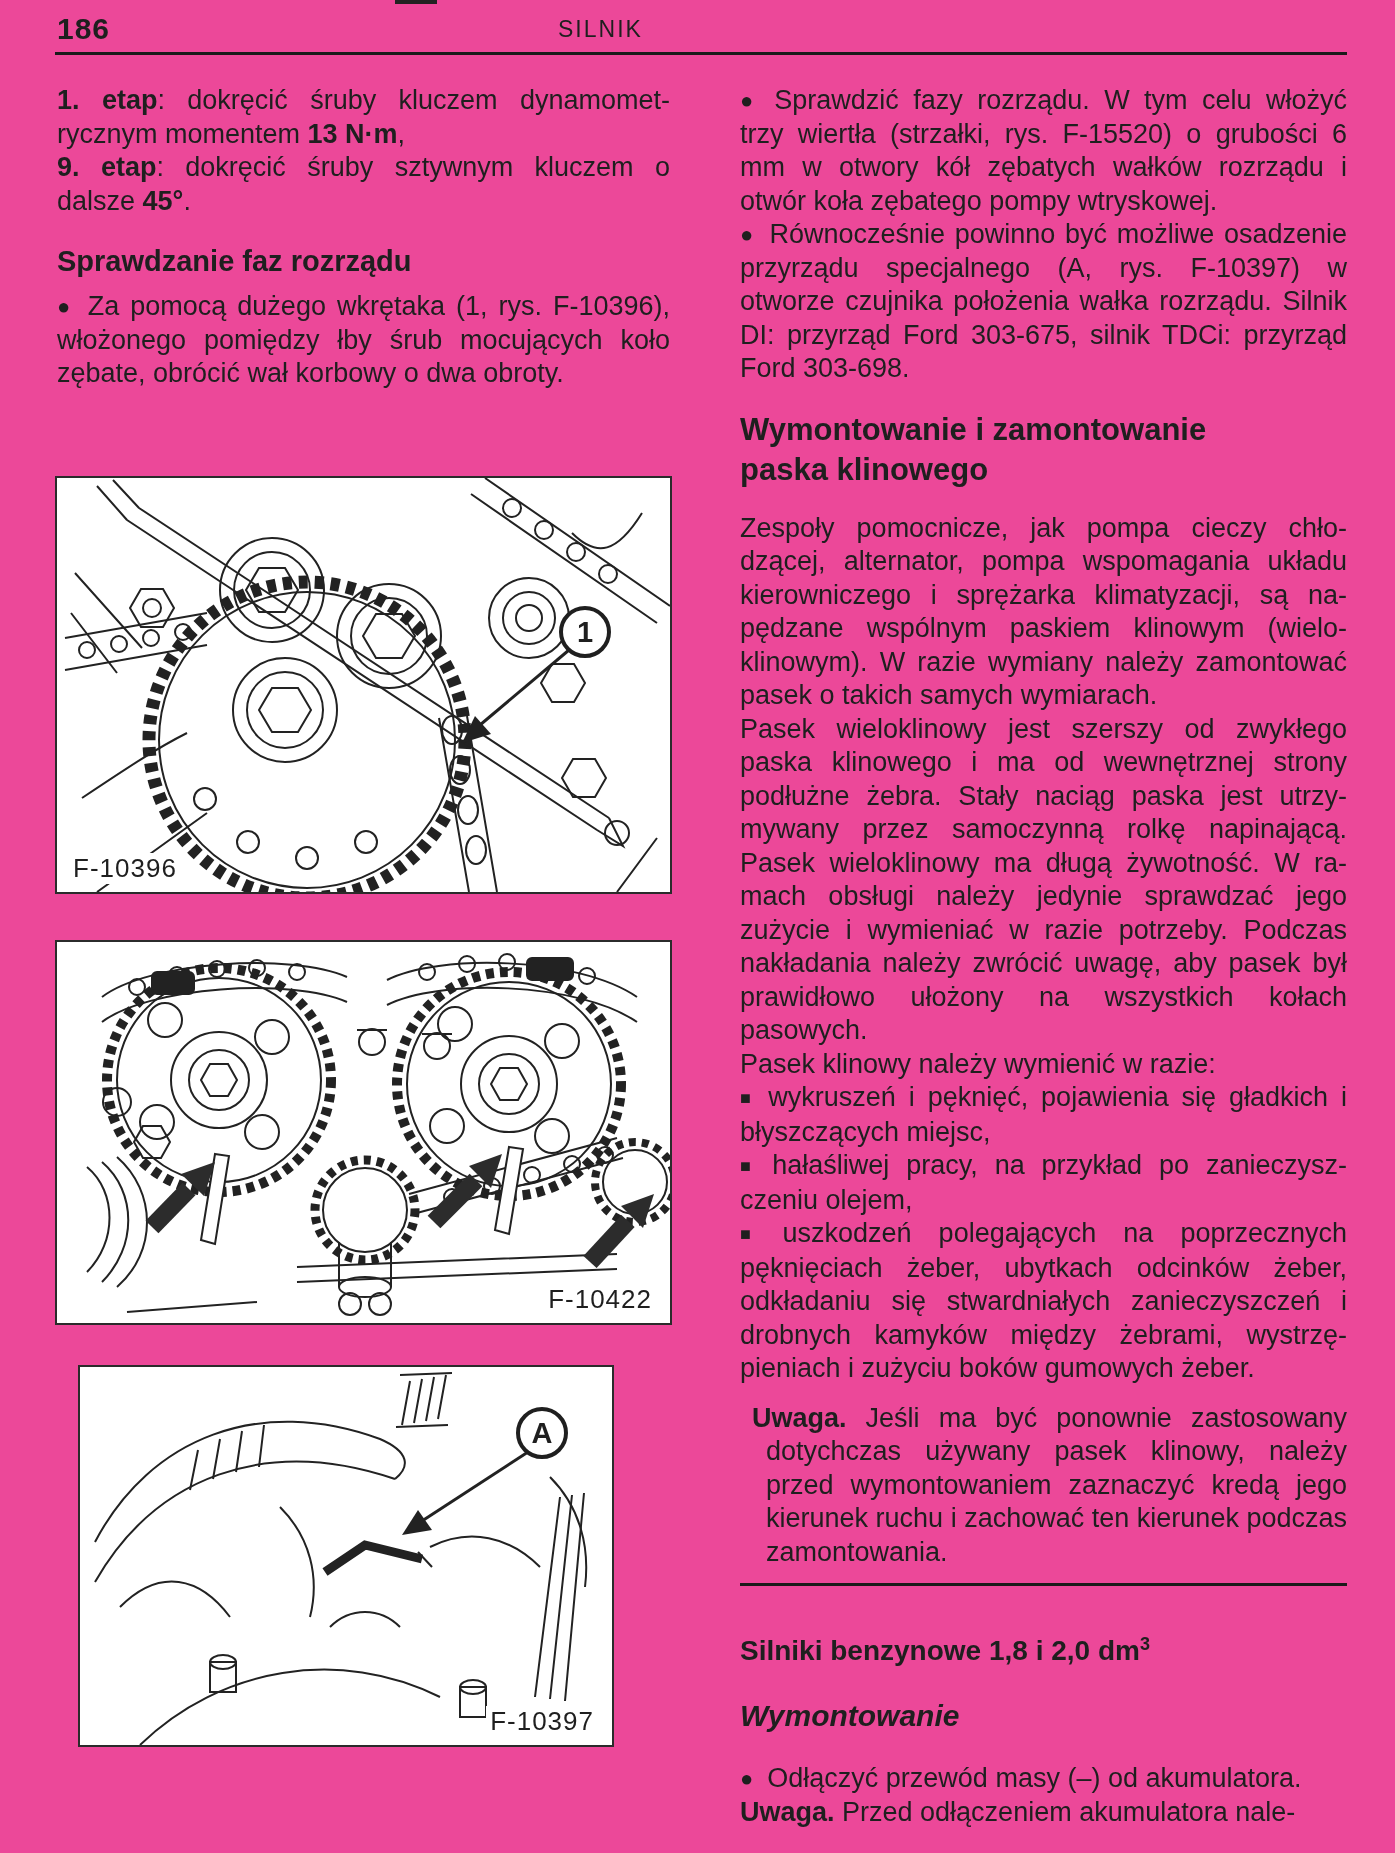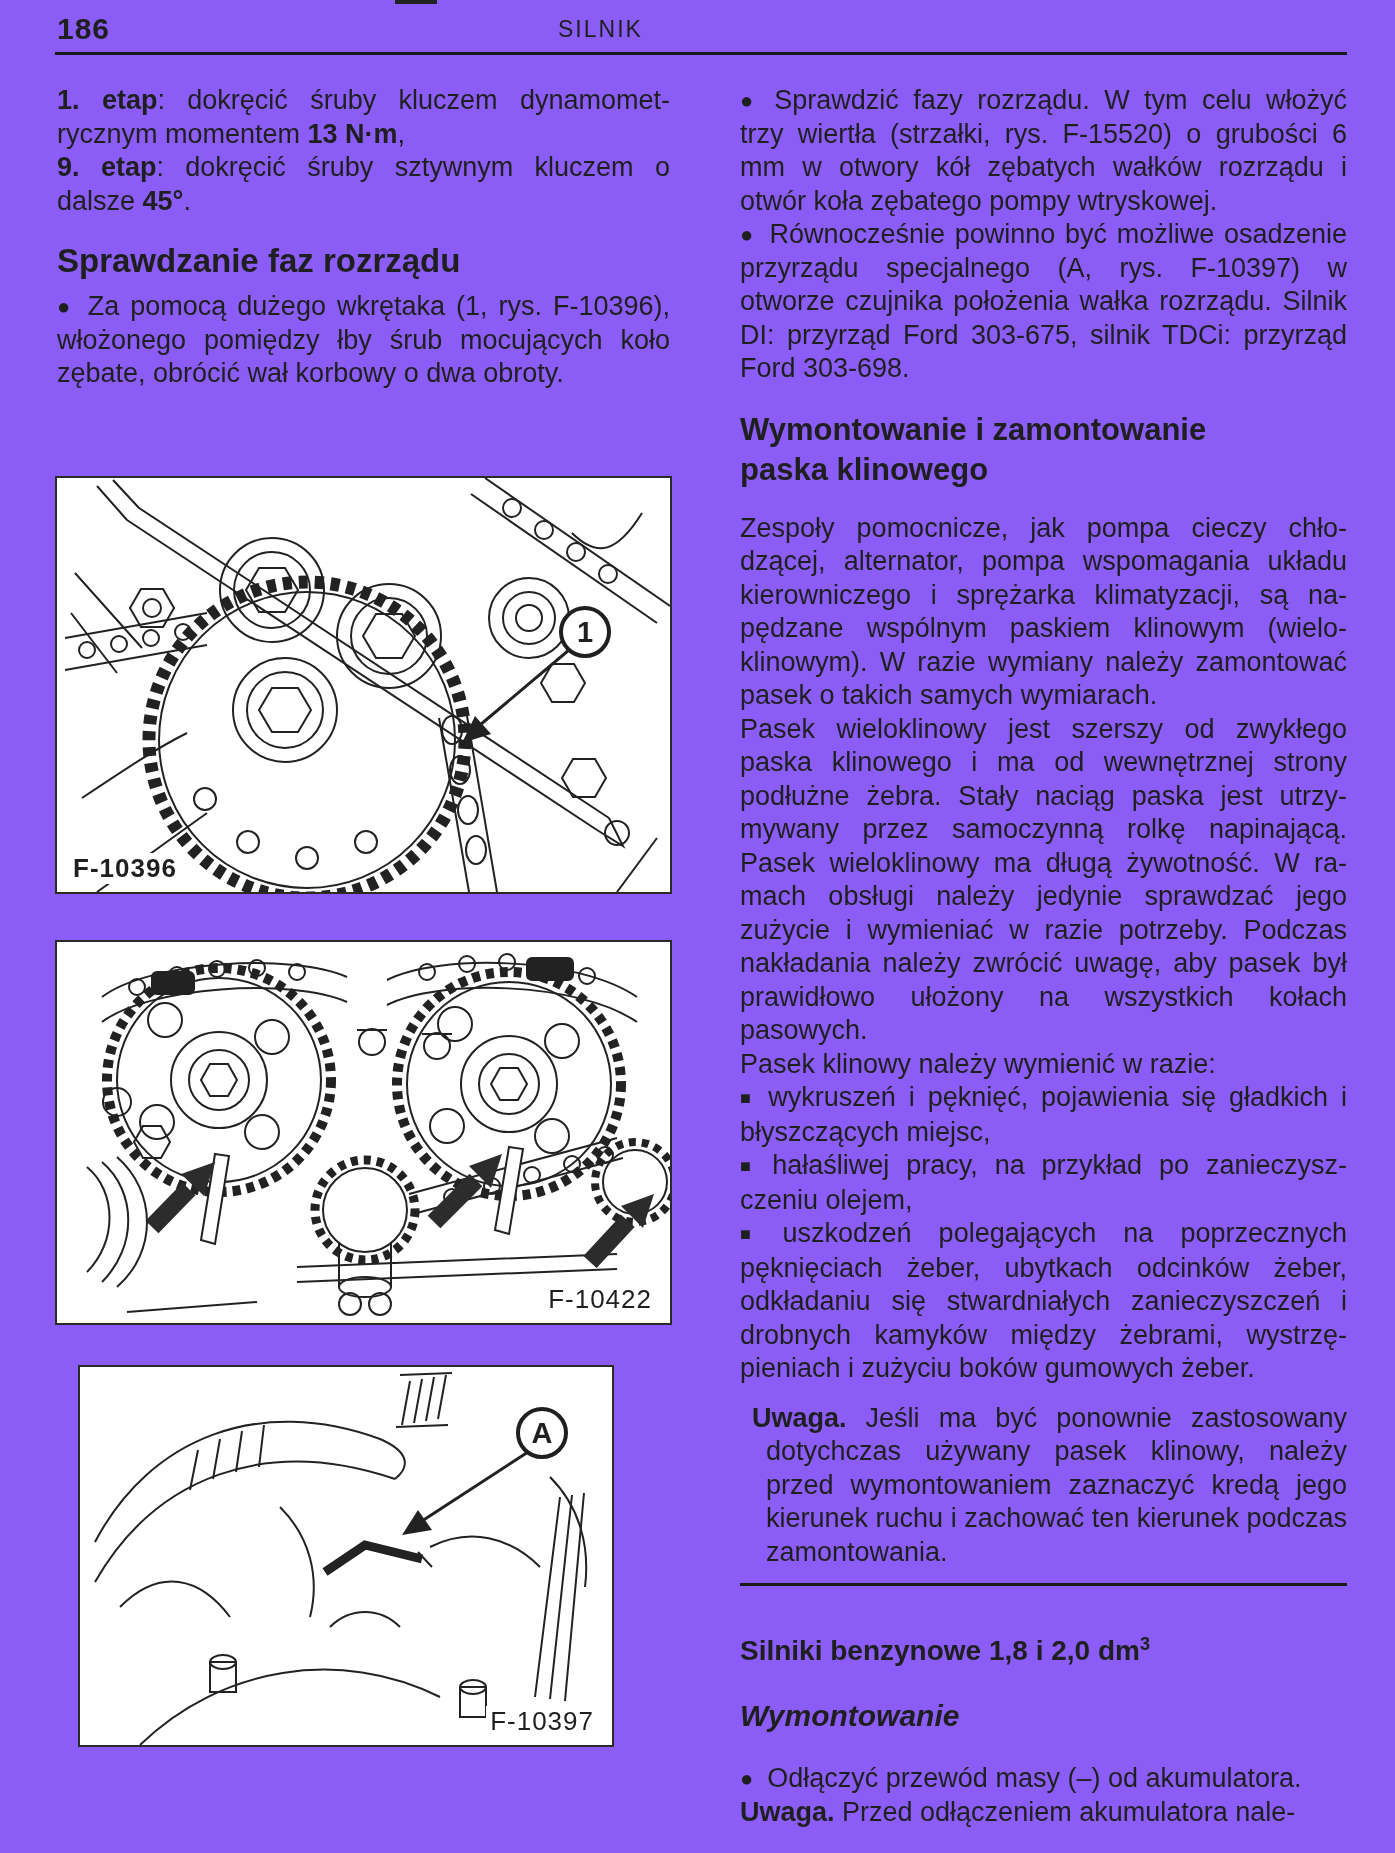--- a/index.html
+++ b/index.html
@@ -3,7 +3,7 @@
 <meta charset="utf-8">
 <style>
   html,body{margin:0;padding:0;background:#ffffff;}
-  .page{position:relative;width:1395px;height:1853px;background:#8b5cf6;overflow:hidden;
+  .page{position:relative;width:1395px;height:1853px;background:#ec4899;overflow:hidden;
         font-family:"Liberation Sans", sans-serif;color:#1f1f1f;}
   .artifact{position:absolute;left:395px;top:0;width:42px;height:4px;background:#222;}
   .page-number{position:absolute;left:57px;top:12px;font-size:30px;font-weight:bold;letter-spacing:1px;}

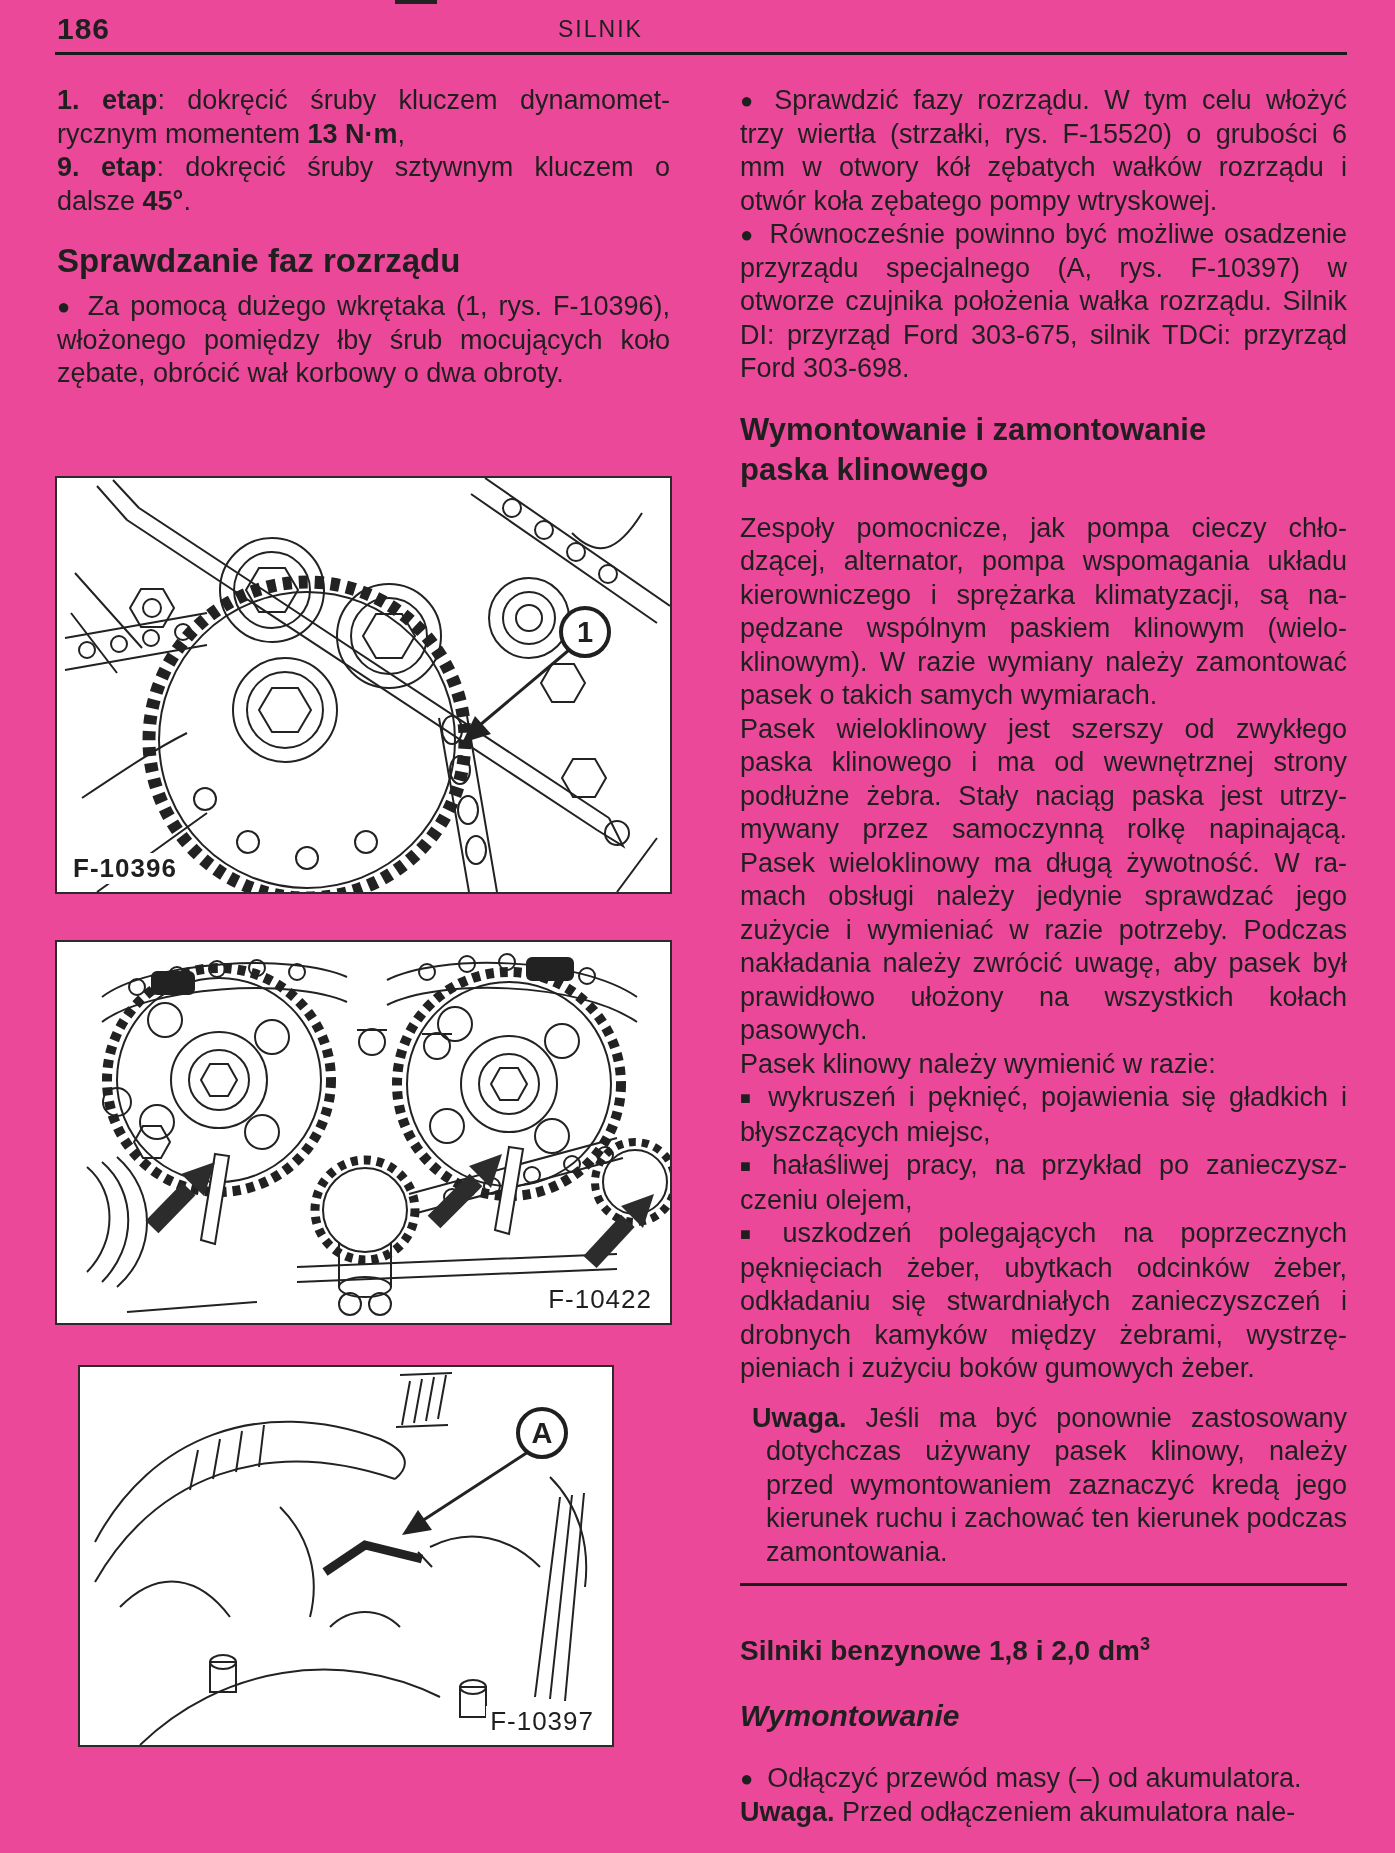--- a/index.html
+++ b/index.html
@@ -18,7 +18,7 @@
   .body{font-size:27px;line-height:33.5px;text-align:justify;}
   .dot{font-size:22px;margin-right:14px;vertical-align:1px;}
   .sq{font-size:18px;margin-right:12px;vertical-align:2px;}
-  .h-section{font-size:33px;font-weight:bold;margin:26px 0 12px 0;line-height:34px;}
+  .h-section{font-size:29px;font-weight:bold;margin:26px 0 12px 0;line-height:34px;}
   .h-main{font-size:31px;font-weight:bold;line-height:40px;margin:24px 0 22px 0;}
   .note{padding-left:26px;text-indent:-14px;margin-top:16px;}
   .col-rule{height:3px;background:#1a1a1a;border:none;margin:14px 0 0 0;width:100%;}

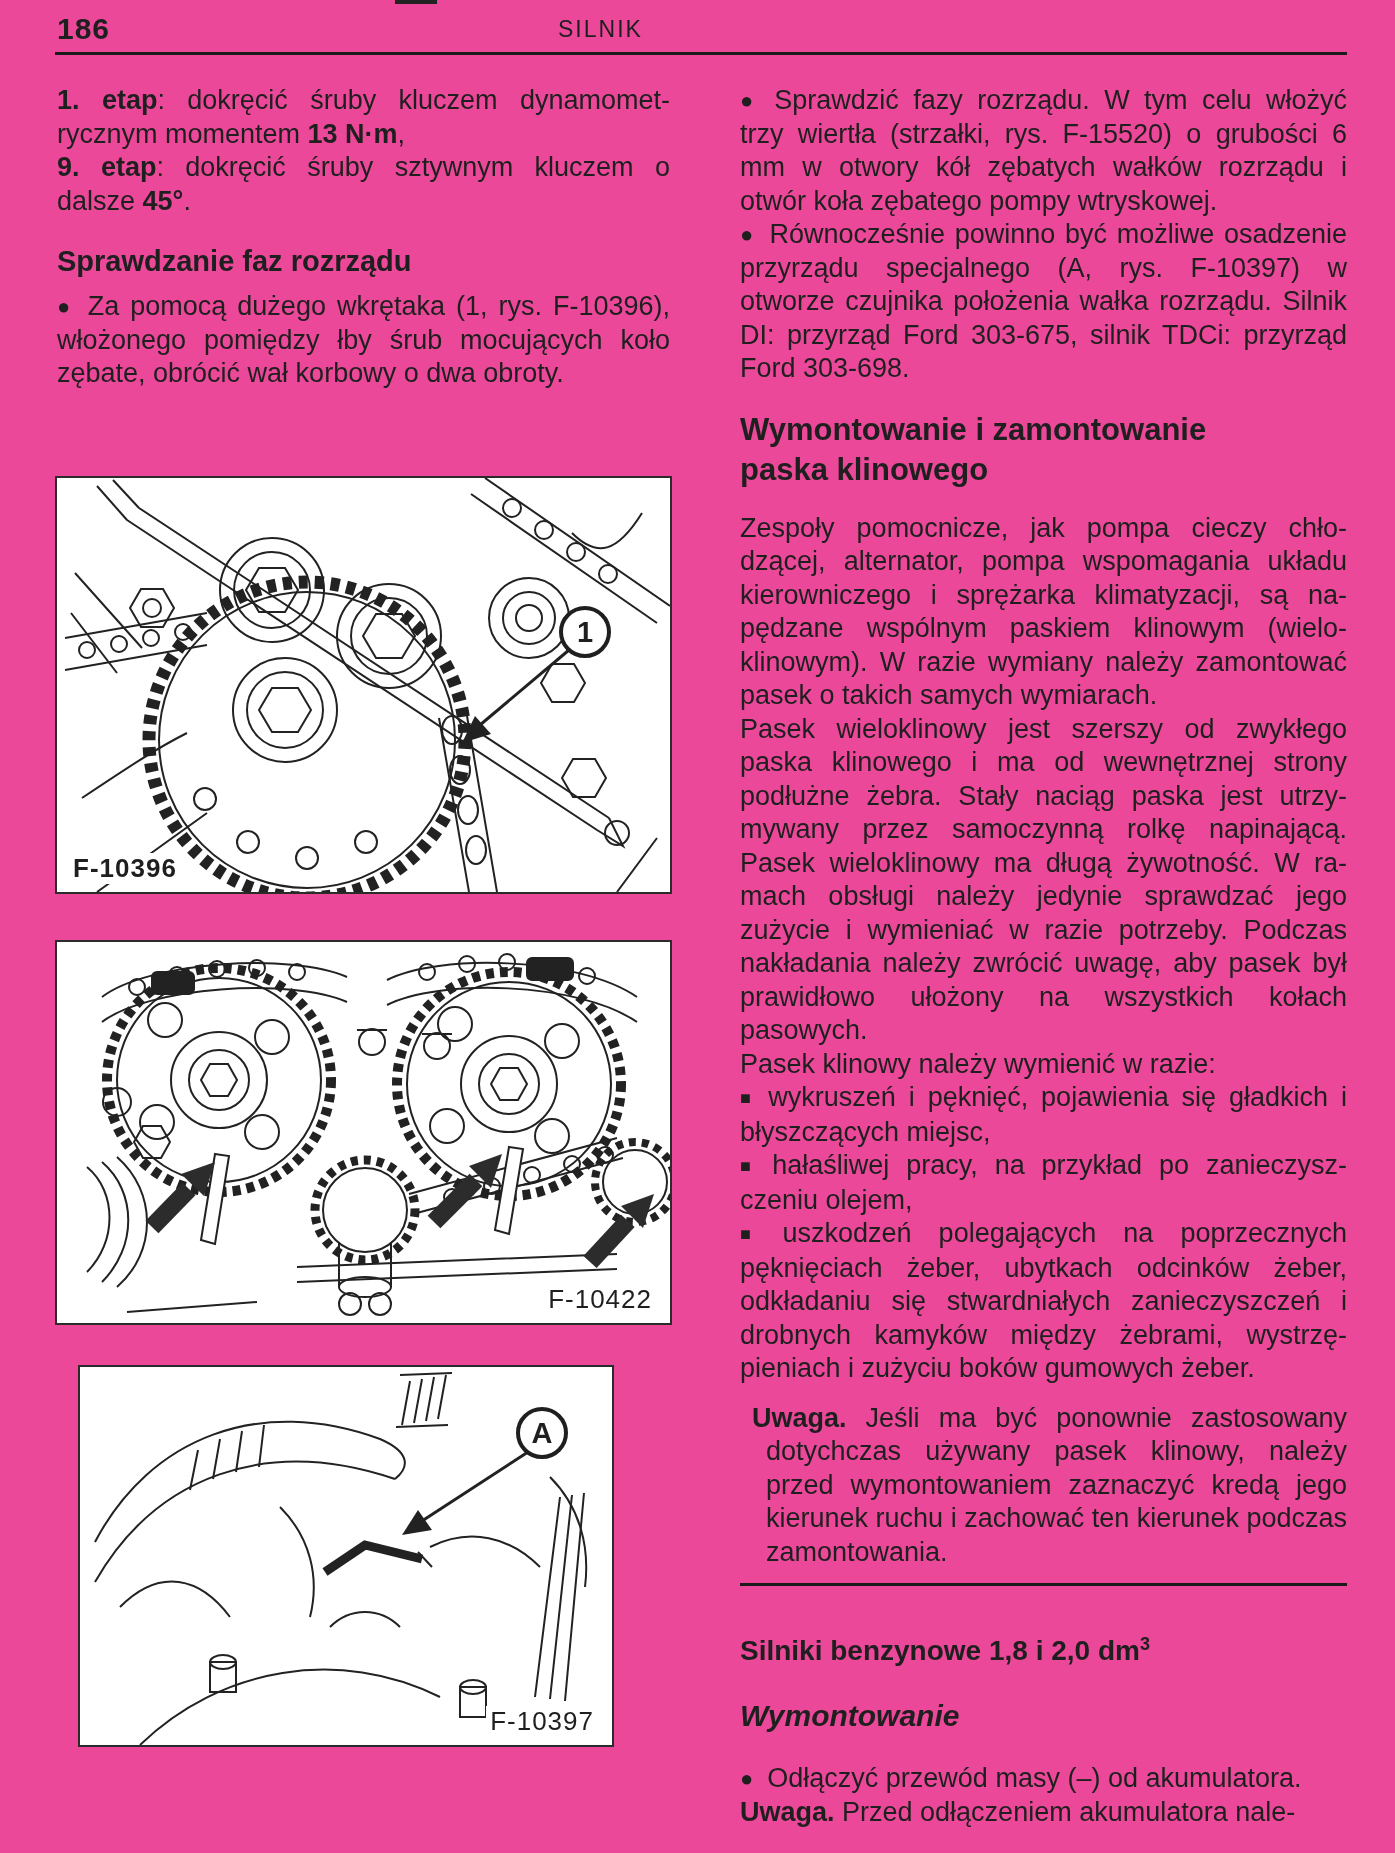--- a/index.html
+++ b/index.html
@@ -33,7 +33,7 @@
   .fig-3{left:78px;top:1365px;width:532px;height:378px;}
   .figure svg{display:block;width:100%;height:100%;}
   .fig-caption{position:absolute;font-size:26px;color:#1f1f1f;letter-spacing:1px;background:#fff;padding:0 4px;}
-  .cap-bl{left:12px;bottom:8px;font-weight:bold;}
+  .cap-bl{left:12px;bottom:8px;}
   .cap-br{right:14px;bottom:8px;}
   .callout{position:absolute;width:44px;height:44px;border:4px solid #1f1f1f;border-radius:50%;
            background:#fff;font-size:29px;font-weight:bold;display:flex;align-items:center;justify-content:center;}

